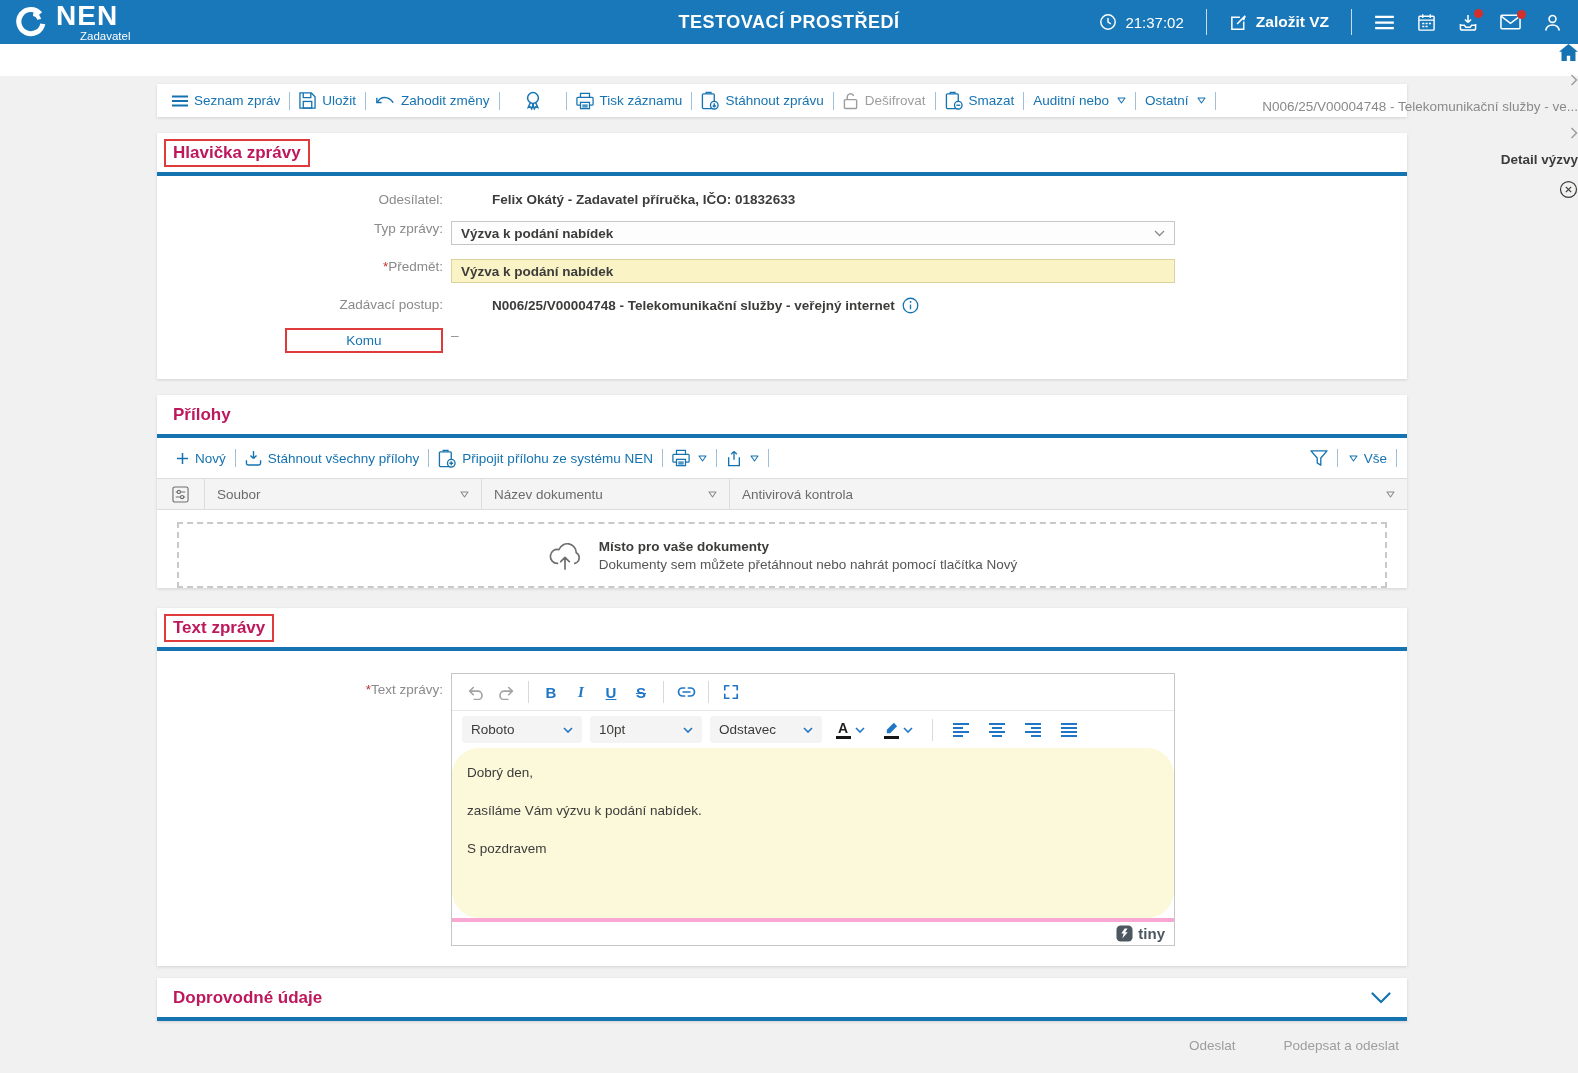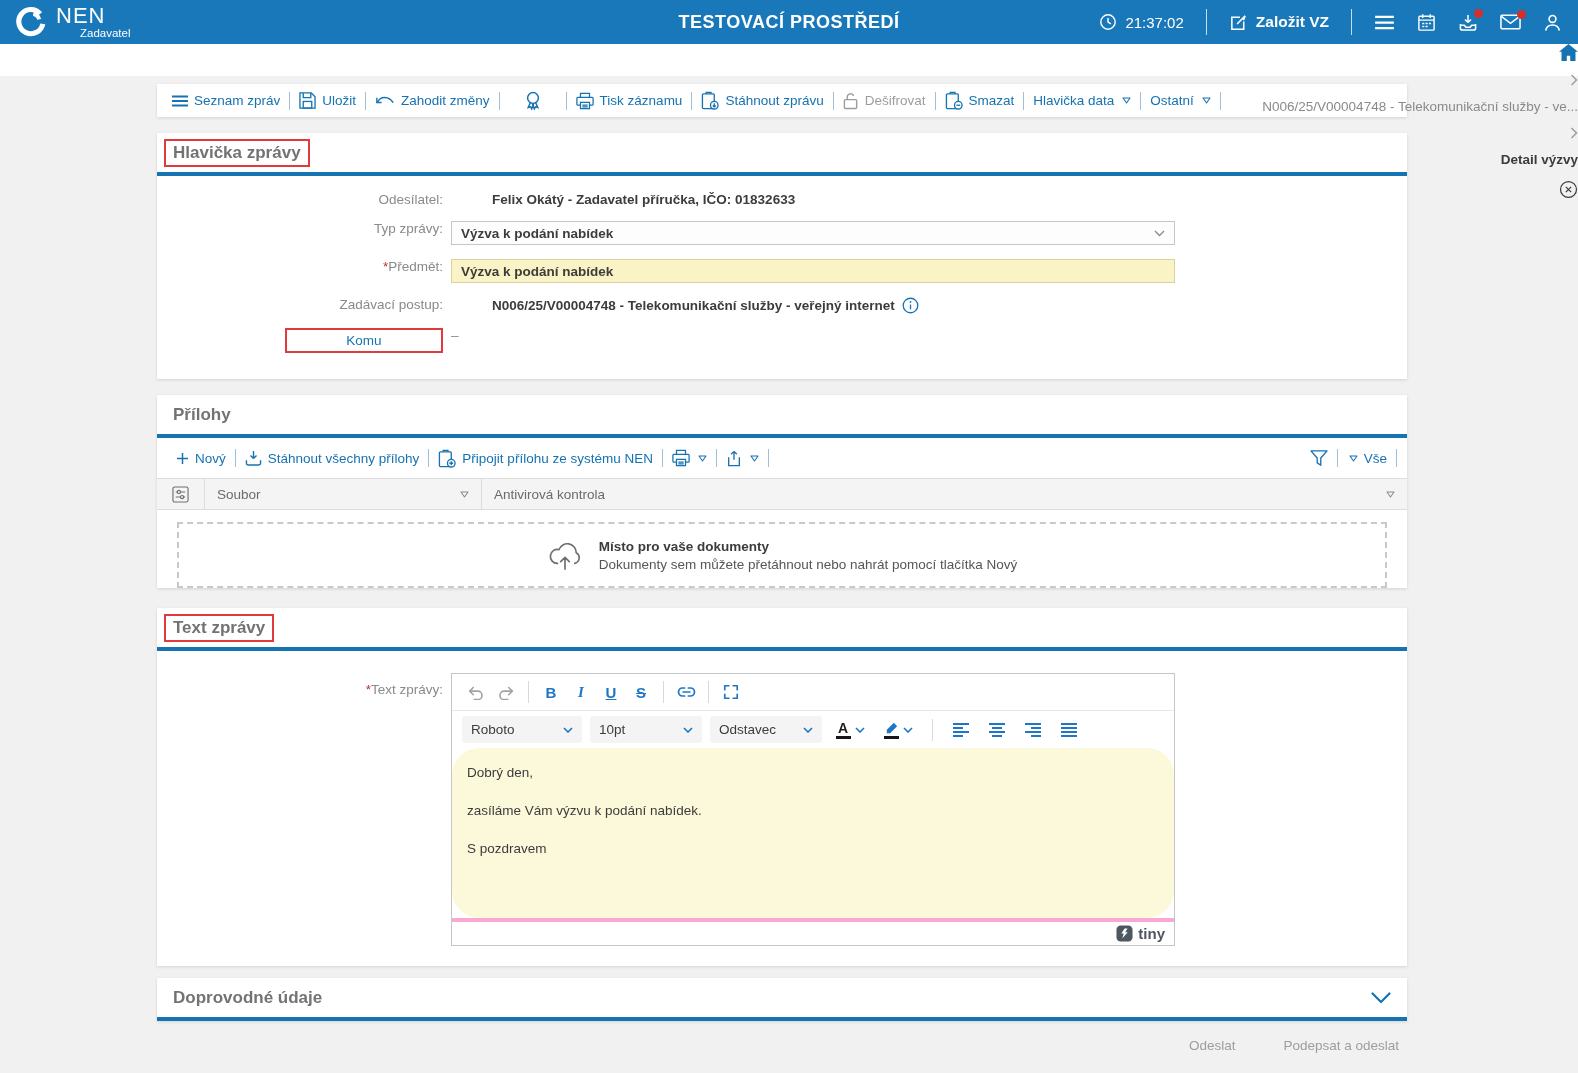--- a/index.html
+++ b/index.html
@@ -14,7 +14,7 @@
   .app-header { height: 44px; background: #1878b9; color: #fff; display: flex; align-items: center; position: relative; padding: 0 16px 0 14px; }
   .logo-wrap { display: flex; align-items: center; gap: 9px; }
   .logo-text { display: flex; flex-direction: column; line-height: 1; }
-  .logo-name { font-size: 22px; font-weight: normal; letter-spacing: 1px; }
+  .logo-name { font-size: 28px; font-weight: bold; letter-spacing: 1px; }
   .logo-sub { font-size: 11.5px; margin: 1px 0 0 24px; }
   .env-title { position: absolute; left: 50%; transform: translateX(-50%); font-size: 18px; font-weight: bold; letter-spacing: .5px; white-space: nowrap; }
   .hdr-right { margin-left: auto; display: flex; align-items: center; gap: 22px; }

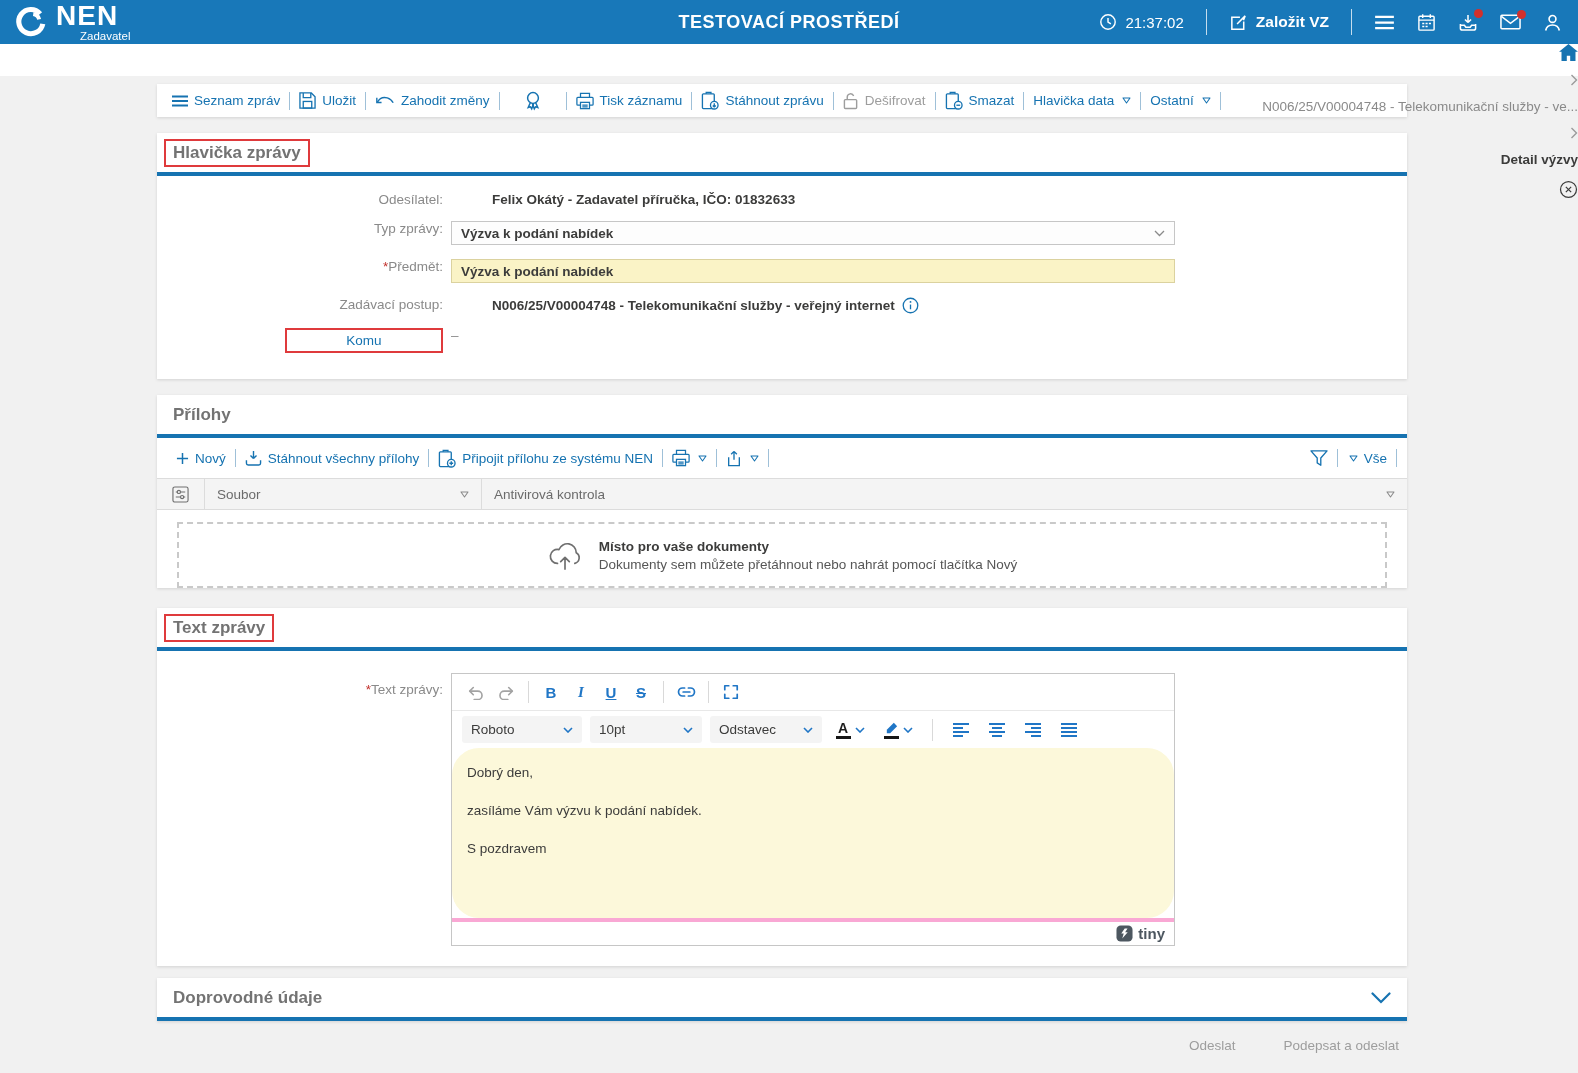--- a/index.html
+++ b/index.html
@@ -299,7 +299,7 @@
     </span>
     <span class="tsep"></span>
     <span class="ti">
-      <span>Hlavička data</span>
+      <span>Auditní nebo</span>
       <span class="caret">
           <svg width="9" height="7" viewBox="0 0 10 8" fill="none" stroke="currentColor" stroke-width="1.2" stroke-linejoin="round">
             <path d="M1 1.2h8L5 6.8z"></path>

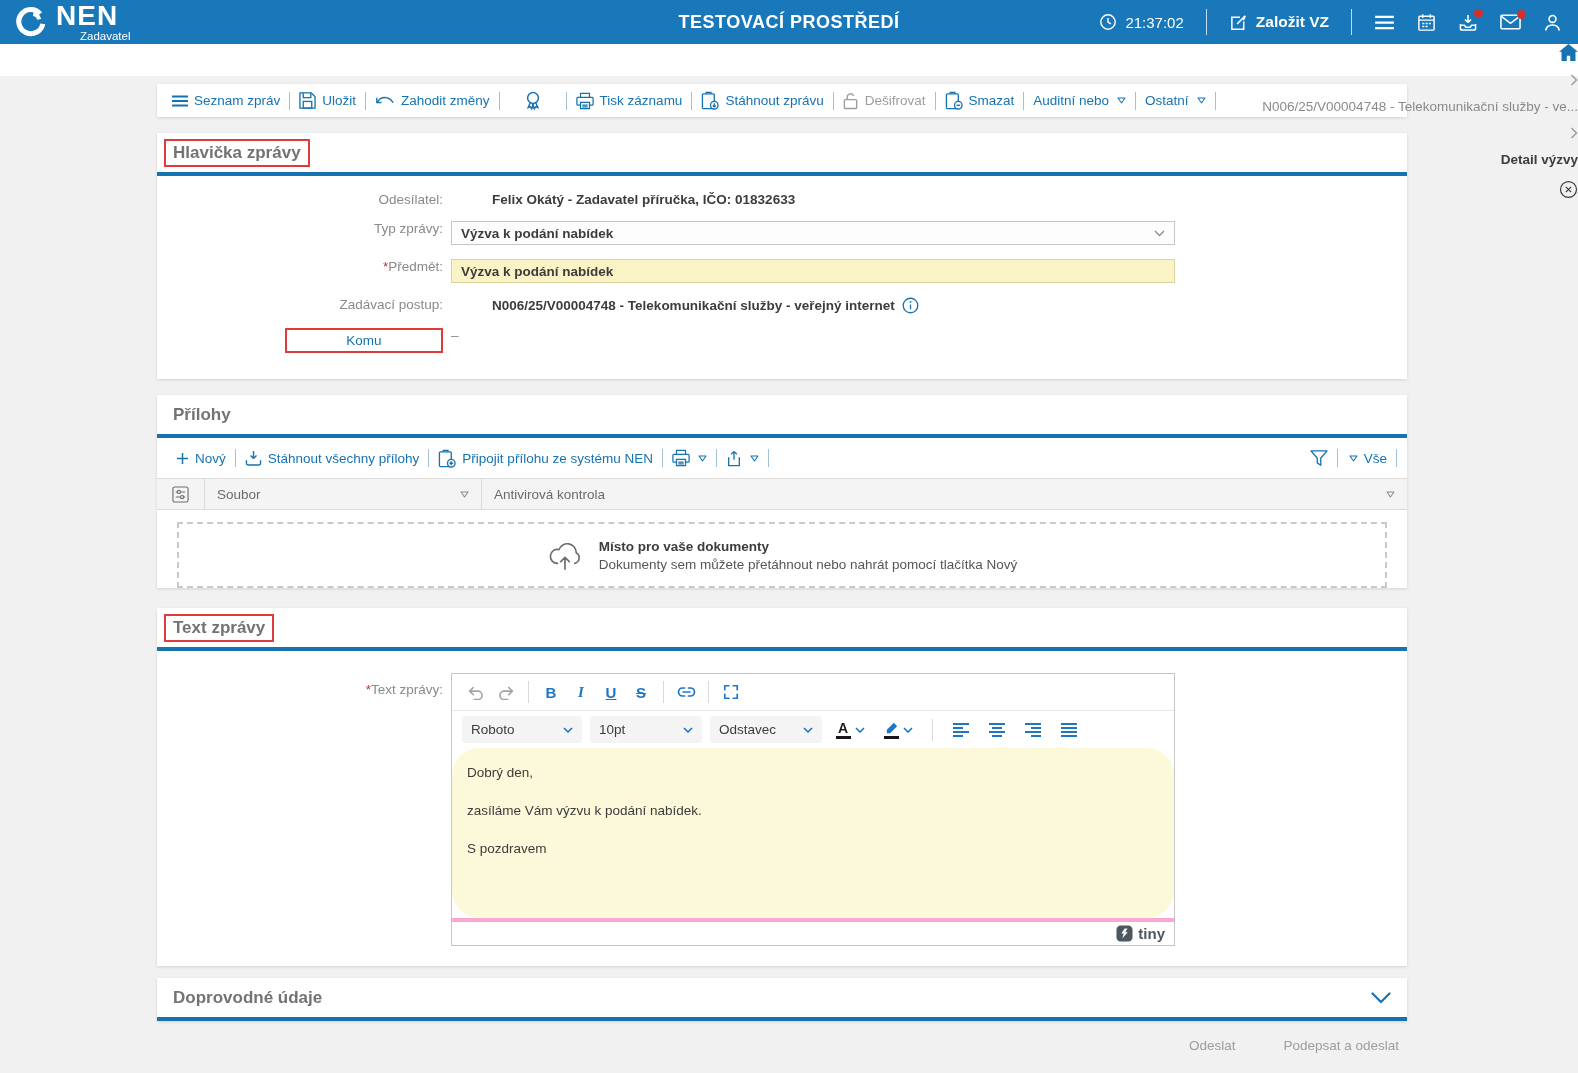--- a/index.html
+++ b/index.html
@@ -43,7 +43,7 @@
 
   
   .sec-head { position: relative; padding: 10px 16px 9px; border-bottom: 4px solid #1673b1; display: flex; align-items: center; }
-  .sec-title { font-size: 17px; font-weight: bold; color: #737373; }
+  .sec-title { font-size: 17px; font-weight: bold; color: #be185d; }
   .red-box { border: 2px solid #df3a3c; padding: 2px 7px; margin: -4px 0 -4px -9px; }
 
   

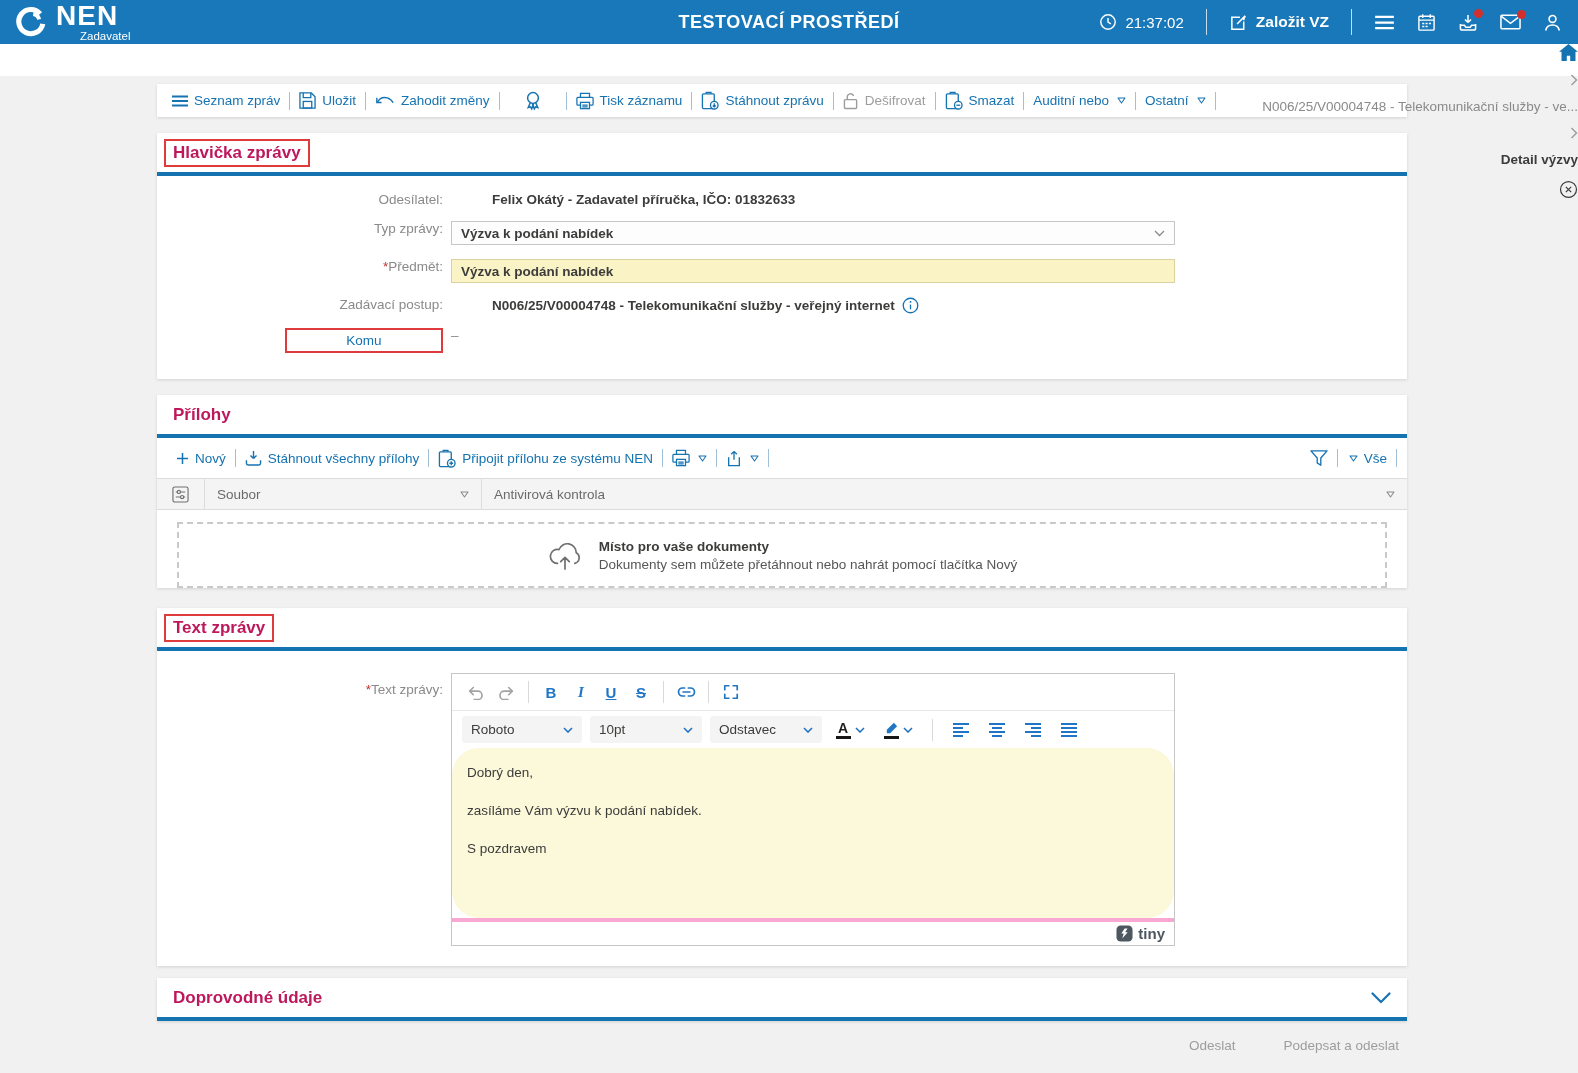--- a/index.html
+++ b/index.html
@@ -471,6 +471,14 @@
             </svg>
           </span>
       </span>
+      <span class="ah-cell ah-c2">
+        <span>Název dokumentu</span>
+        <span class="ah-caret">
+            <svg width="9" height="7" viewBox="0 0 10 8" fill="none" stroke="currentColor" stroke-width="1.2" stroke-linejoin="round">
+              <path d="M1 1.2h8L5 6.8z"></path>
+            </svg>
+          </span>
+      </span>
       <span class="ah-cell ah-c3">
         <span>Antivirová kontrola</span>
         <span class="ah-caret">

